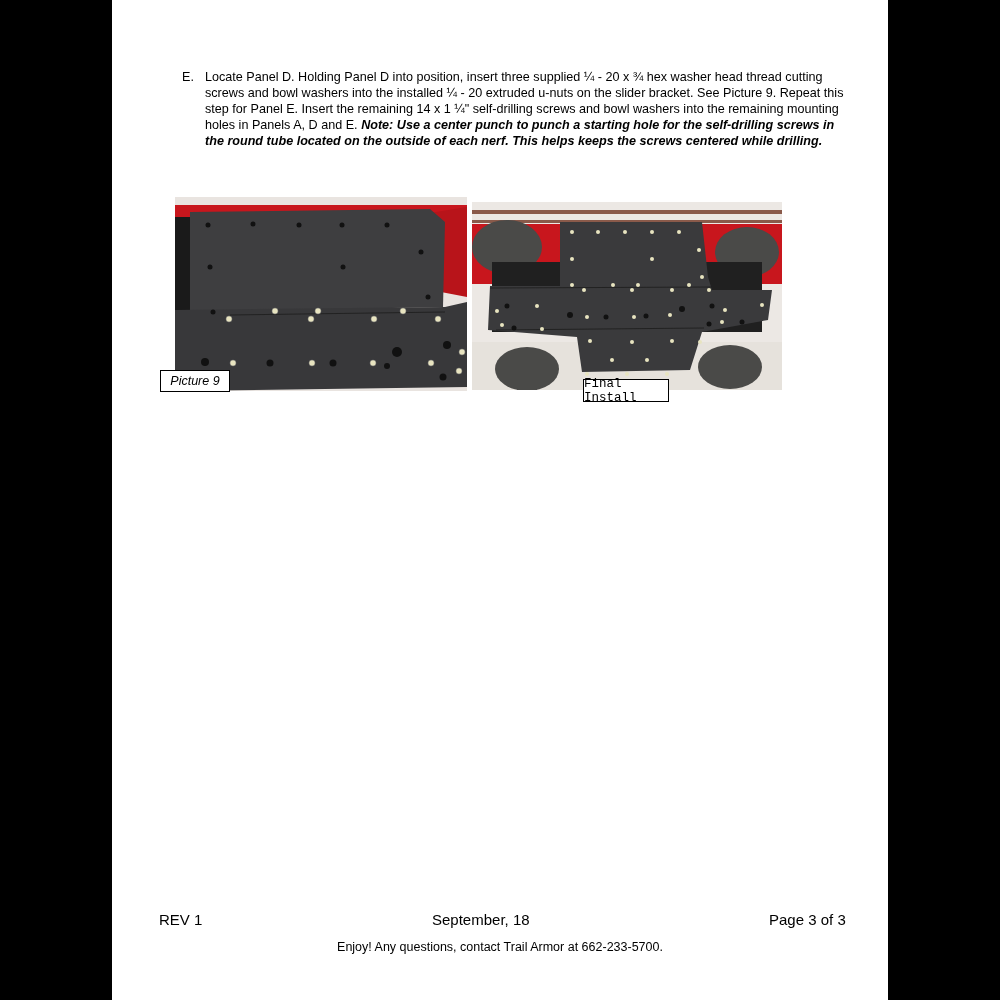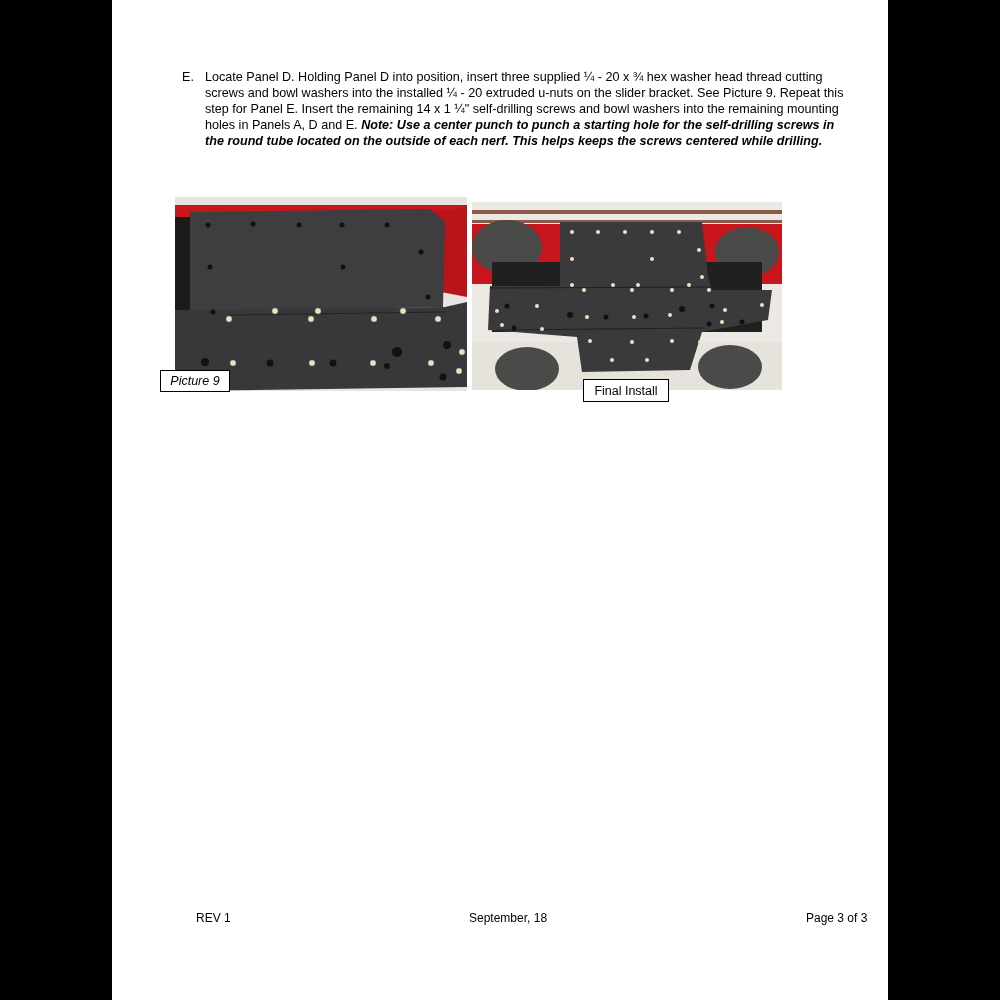--- a/index.html
+++ b/index.html
@@ -142,7 +142,7 @@
       </g>
     </svg>
   </div>
-  <div class="caption" style="left:471px;top:379px;width:86px;height:23px;">Final Install</div>
+  <div class="caption" style="left:471px;top:379px;width:86px;height:23px;font-family:Liberation Mono, monospace;">Final Install</div>
 
   <div class="footer" style="left:47px;">REV 1</div>
   <div class="footer" style="left:320px;">September, 18</div>

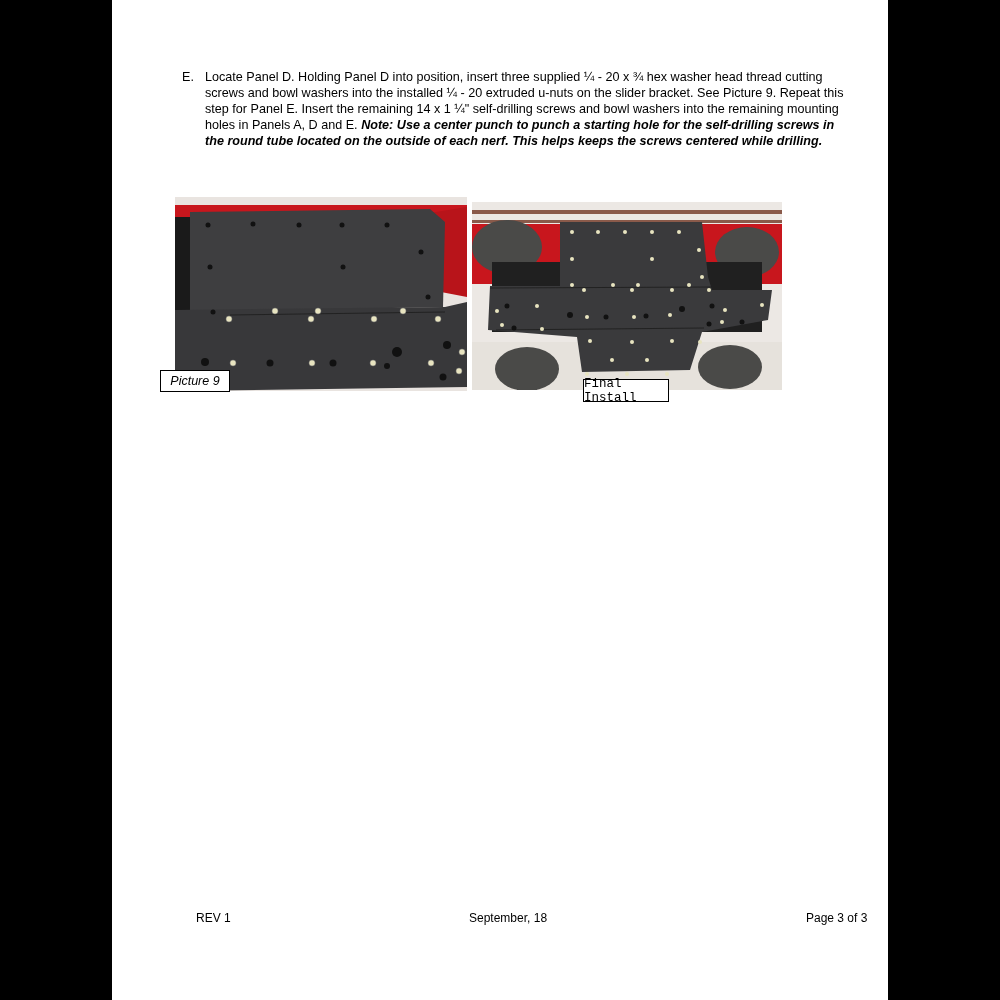--- a/index.html
+++ b/index.html
@@ -14,7 +14,7 @@
   .photo svg { display:block; }
   .caption { position:absolute; background:#fff; border:1px solid #000; font-size:12.5px;
              display:flex; align-items:center; justify-content:center; box-sizing:border-box; }
-  .footer { position:absolute; font-size:12px; top:911px;margin-left:37px; }
+  .footer { position:absolute; font-size:15px; top:911px; }
   .contact { position:absolute; top:940px; left:0; width:776px; text-align:center; font-size:12.5px; }
 </style>
 </head>

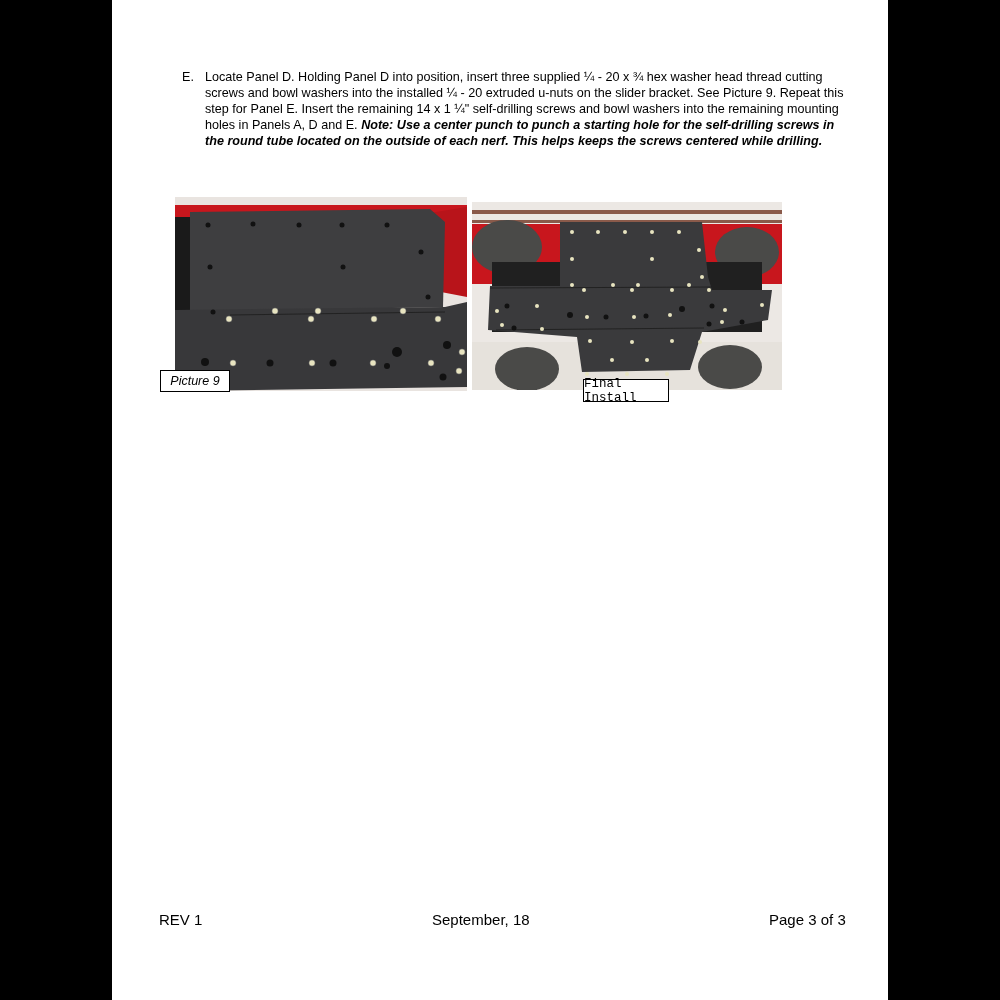--- a/index.html
+++ b/index.html
@@ -147,6 +147,7 @@
   <div class="footer" style="left:47px;">REV 1</div>
   <div class="footer" style="left:320px;">September, 18</div>
   <div class="footer" style="left:657px;">Page 3 of 3</div>
+  <div class="contact">Enjoy!  Any questions, contact Trail Armor at 662-233-5700.</div>
 </div>
 
 </body></html>

